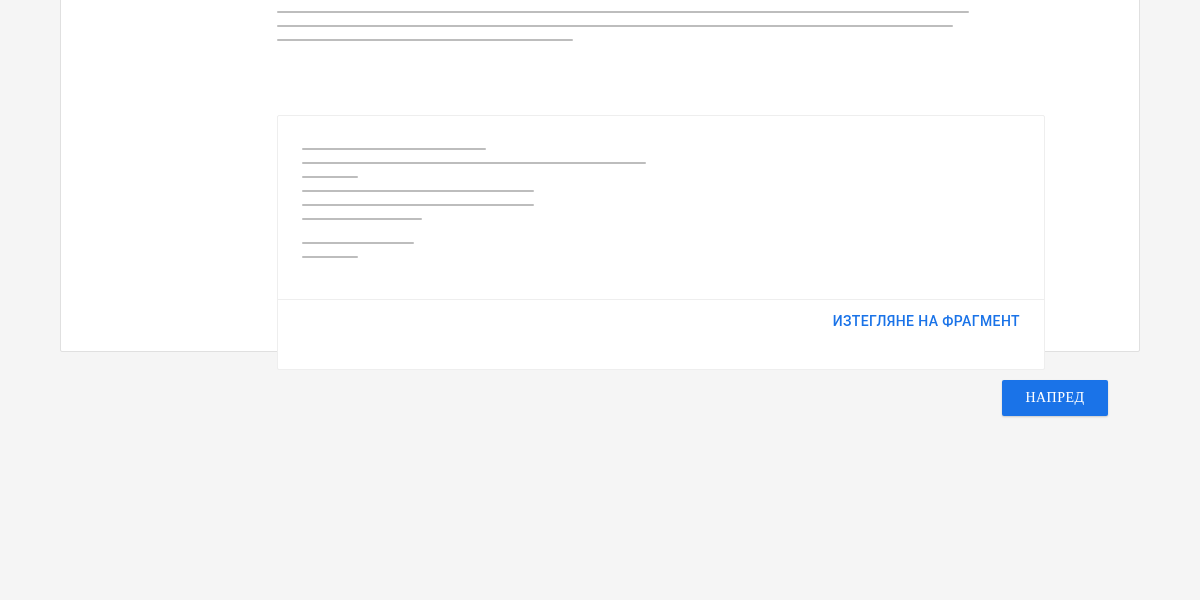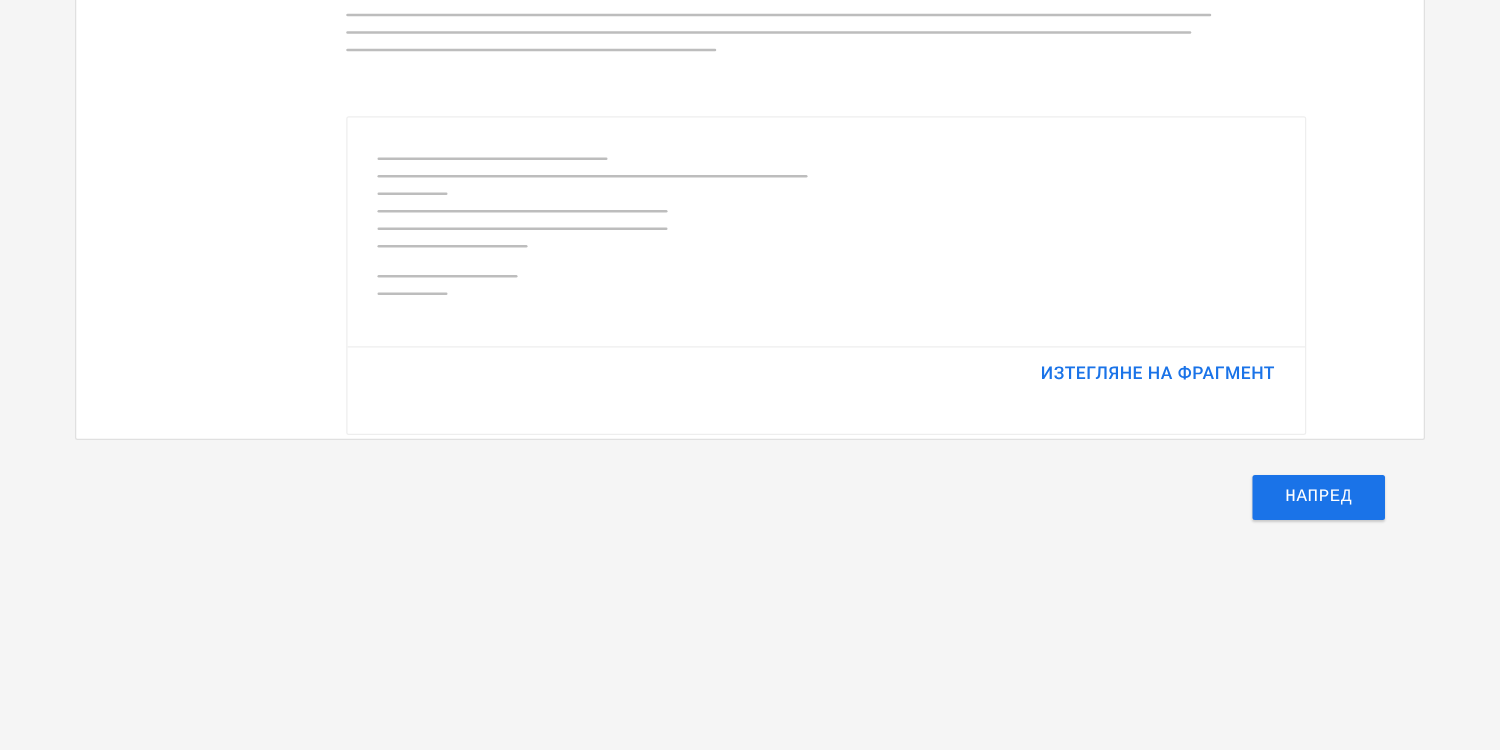--- a/index.html
+++ b/index.html
@@ -36,7 +36,7 @@
   .snippet-card {
     position: absolute;
     left: 216px;
-    top: 112px;
+    top: 134px;
     width: 768px;
     height: 255px;
     background: #ffffff;

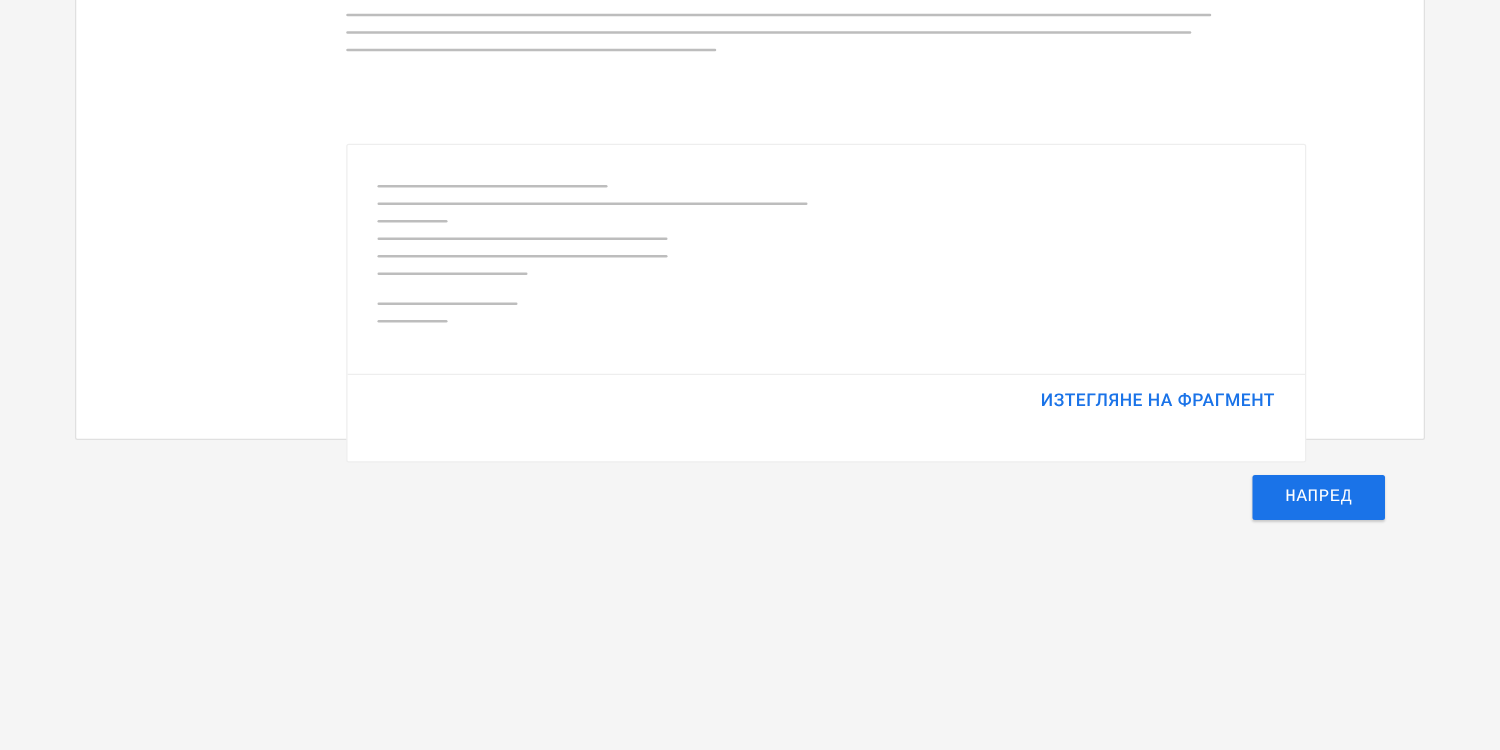--- a/index.html
+++ b/index.html
@@ -89,7 +89,7 @@
     letter-spacing: 0.5px;
     cursor: pointer;
     text-transform: uppercase;
-    font-family: Liberation Mono, monospace;
+    font-family: Liberation Serif, serif;
     box-shadow: 0 1px 2px rgba(0,0,0,0.18);
   }
 </style>

